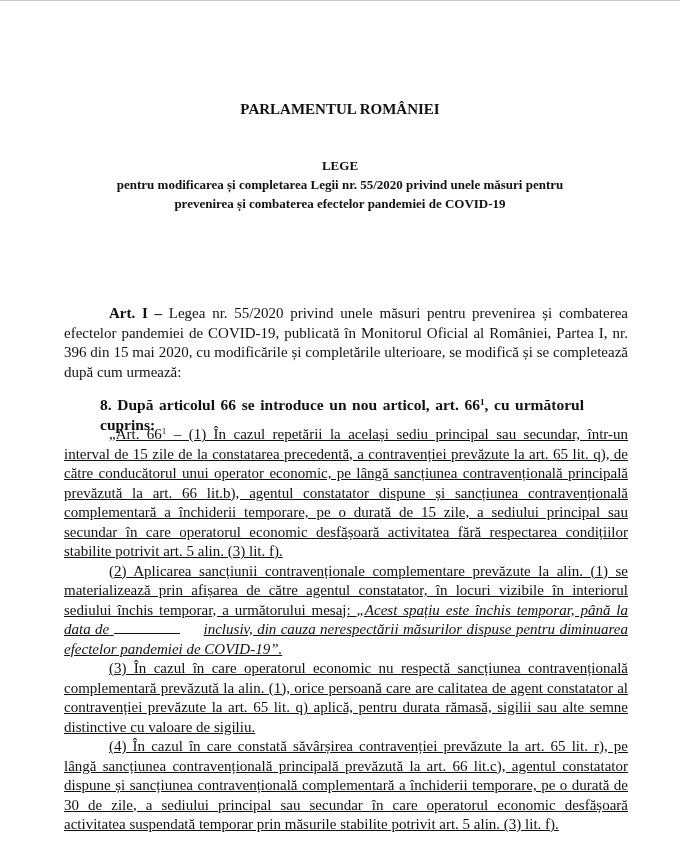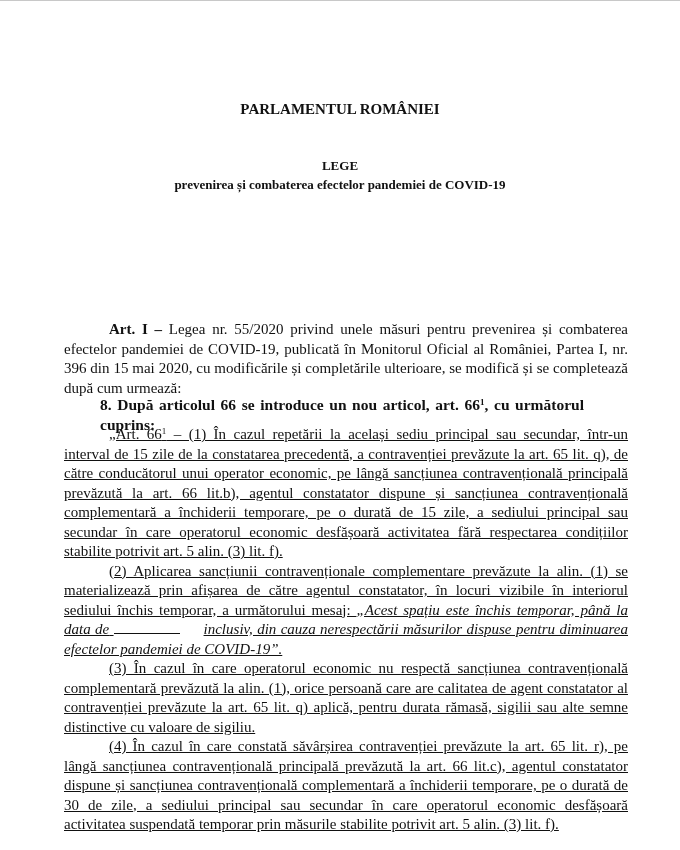--- a/index.html
+++ b/index.html
@@ -29,6 +29,7 @@
 
   <div class="abs heading" style="top:155px;">
     <div>LEGE</div>
+    <div>pentru modificarea și completarea Legii nr. 55/2020 privind unele măsuri pentru</div>
     <div>prevenirea și combaterea efectelor pandemiei de COVID-19</div>
   </div>
 

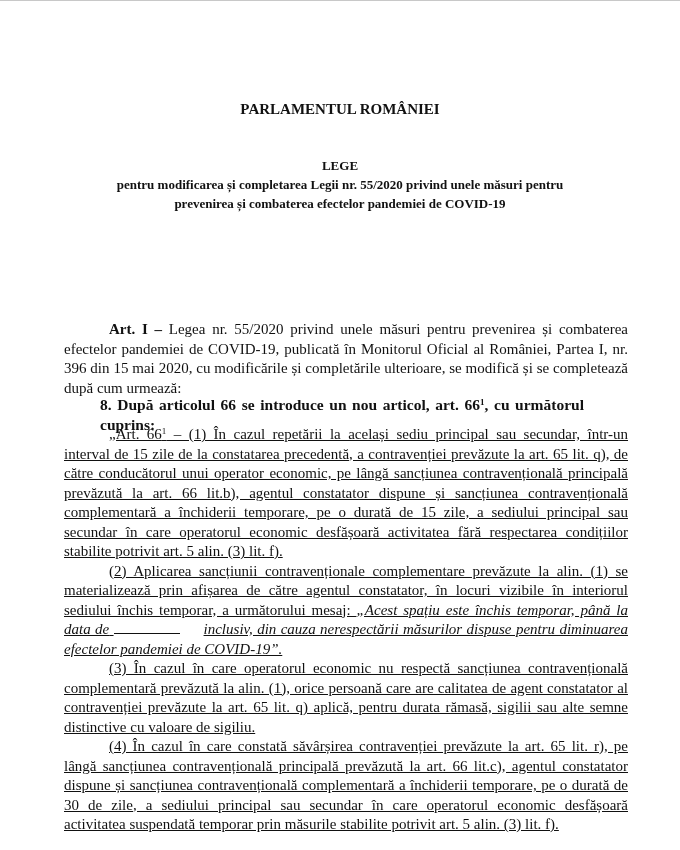--- a/index.html
+++ b/index.html
@@ -34,7 +34,7 @@
   </div>
 
 
-  <div class="abs para body-block indent" style="top:319px;">
+  <div class="abs para body-block indent" style="top:303px;">
     <span class="bold">Art. I –</span><span> Legea nr. 55/2020 privind unele măsuri pentru prevenirea și combaterea efectelor pandemiei de COVID-19, publicată în Monitorul Oficial al României, Partea I, nr. 396 din 15 mai 2020, cu modificările și completările ulterioare, se modifică și se completează după cum urmează:</span>
   </div>
 

